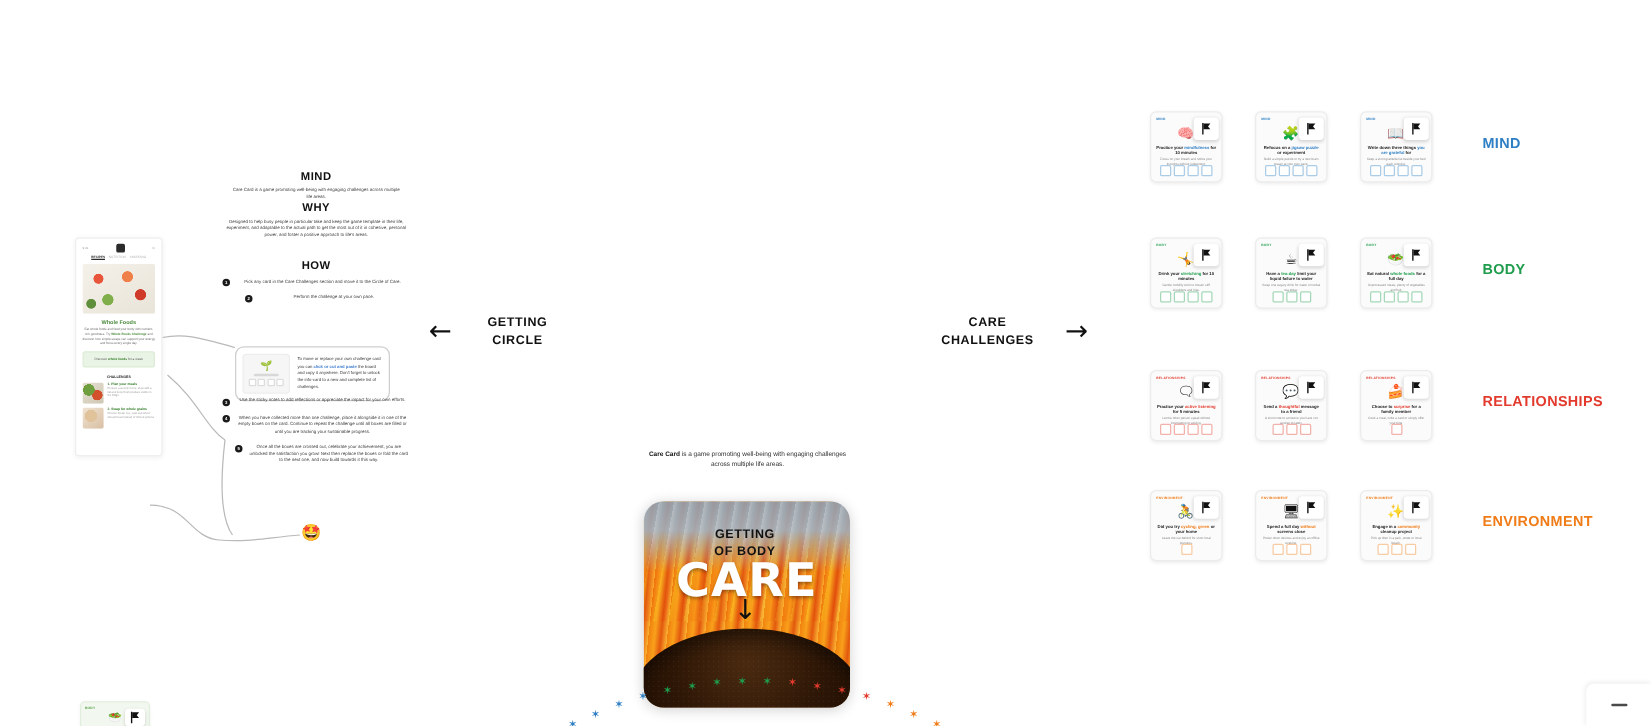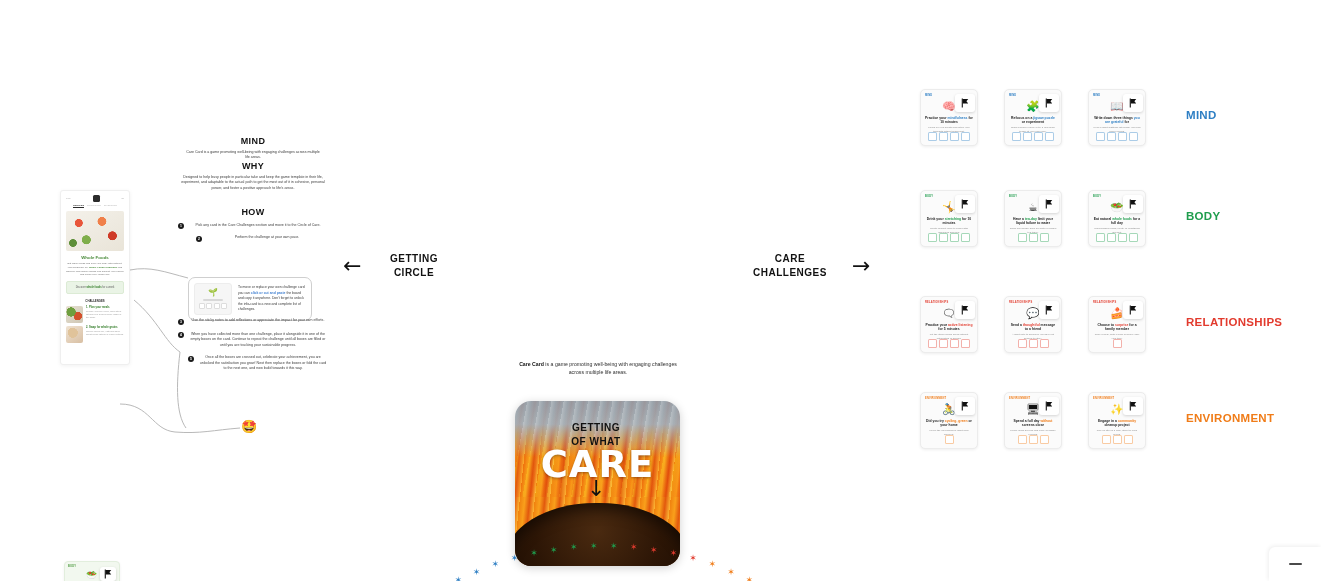--- a/index.html
+++ b/index.html
@@ -310,7 +310,7 @@
 
   <div class="abs nav-label" style="left:556px;top:421px;width:80px;">
     <div>GETTING</div>
-    <div>OF WHAT</div>
+    <div>OF BODY</div>
   </div>
   <div class="abs arrow" style="left:587px;top:478px;">↓</div>
 

